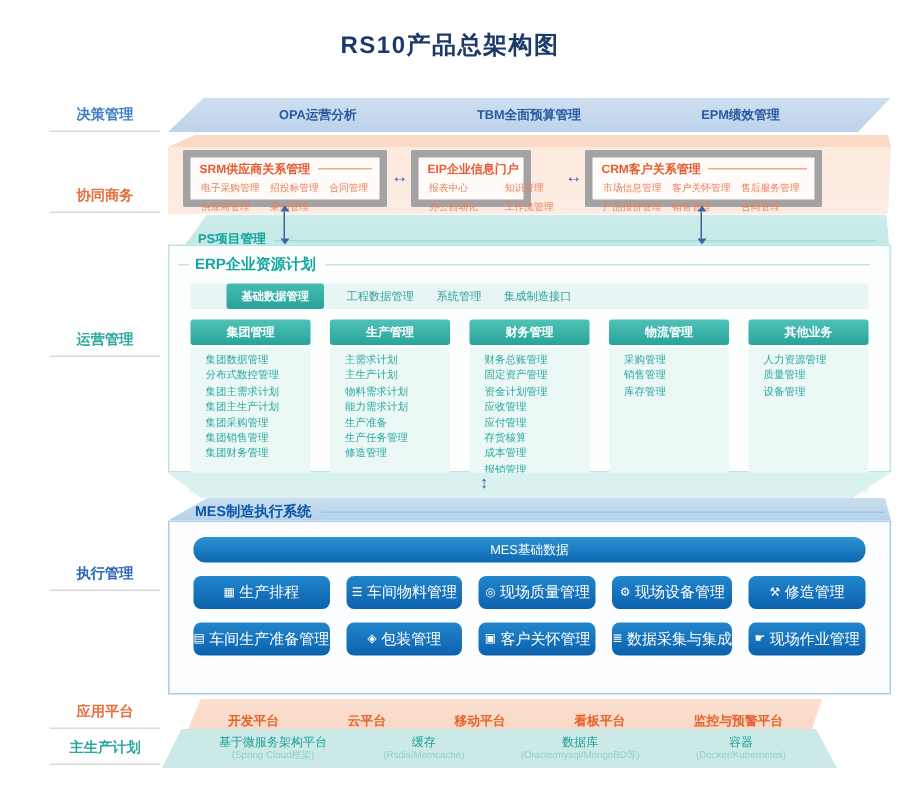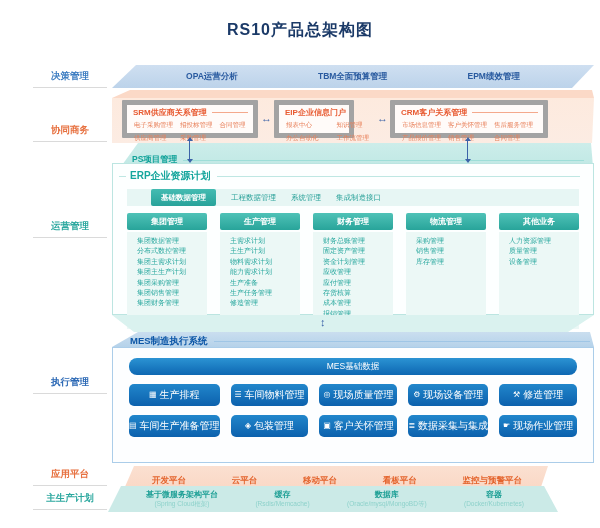--- a/index.html
+++ b/index.html
@@ -105,7 +105,7 @@
     display:flex;align-items:center;justify-content:space-between;
     padding:0 34px 0 38px;box-sizing:border-box;}
   .infra-item{display:flex;flex-direction:column;align-items:center;line-height:1.25;}
-  .infra-item .n{font-size:8px;font-weight:bold;color:#1fa096;white-space:nowrap;}
+  .infra-item .n{font-size:8px;font-weight:normal;color:#1fa096;white-space:nowrap;}
   .infra-item .d{font-size:6.5px;color:#8ed2cb;white-space:nowrap;}
 </style>
 </head>

